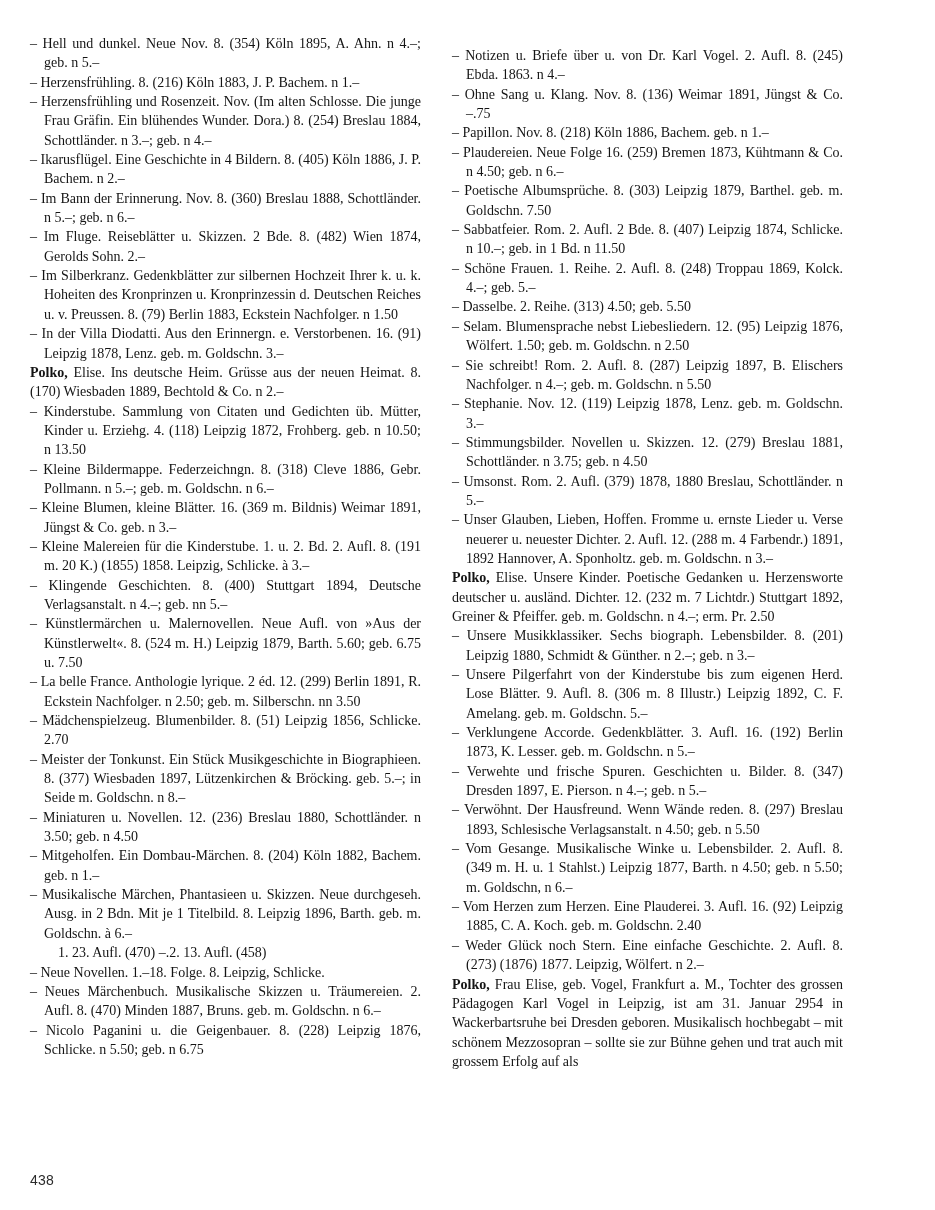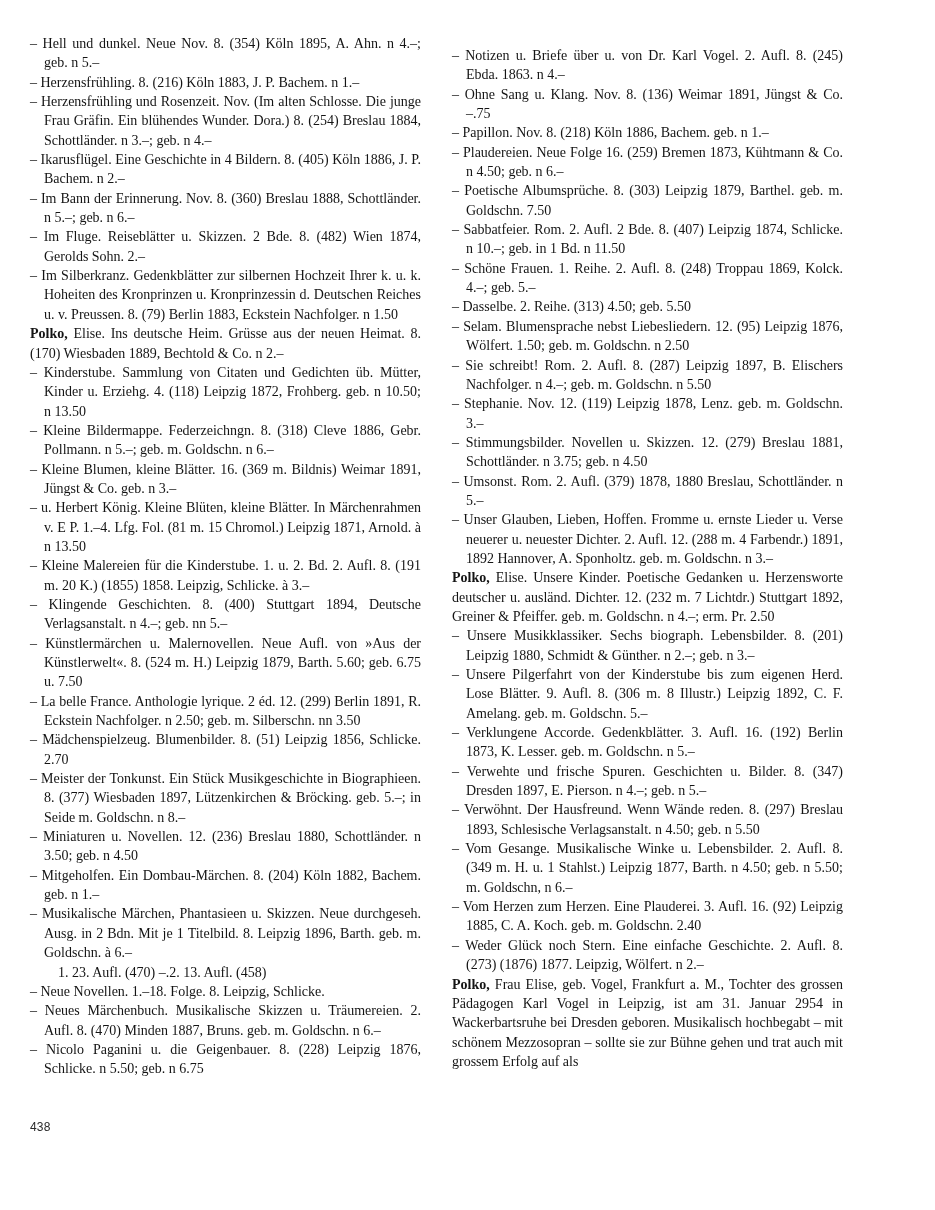--- a/index.html
+++ b/index.html
@@ -110,6 +110,7 @@
         <p class="entry dash"><span class="dash-mark">–</span> <span>Im Bann der Erinnerung. Nov. 8. (360) Breslau 1888, Schottländer. n 5.–; geb. n 6.–</span></p>
         <p class="entry dash"><span class="dash-mark">–</span> <span>Im Fluge. Reiseblätter u. Skizzen. 2 Bde. 8. (482) Wien 1874, Gerolds Sohn. 2.–</span></p>
         <p class="entry dash"><span class="dash-mark">–</span> <span>Im Silberkranz. Gedenkblätter zur silbernen Hochzeit Ihrer k. u. k. Hoheiten des Kronprinzen u. Kronprinzessin d. Deutschen Reiches u. v. Preussen. 8. (79) Berlin 1883, Eckstein Nachfolger. n 1.50</span></p>
+        <p class="entry dash"><span class="dash-mark">–</span> <span>In der Villa Diodatti. Aus den Erinnergn. e. Verstorbenen. 16. (91) Leipzig 1878, Lenz. geb. m. Goldschn. 3.–</span></p>
         <p class="entry head"><span class="hw">Polko,</span> <span>Elise. Ins deutsche Heim. Grüsse aus der neuen Heimat. 8. (170) Wiesbaden 1889, Bechtold &amp; Co. n 2.–</span></p>
         <p class="entry dash"><span class="dash-mark">–</span> <span>Kinderstube. Sammlung von Citaten und Gedichten üb. Mütter, Kinder u. Erziehg. 4. (118) Leipzig 1872, Frohberg. geb. n 10.50; n 13.50</span></p>
         <p class="entry dash"><span class="dash-mark">–</span> <span>Kleine Bildermappe. Federzeichngn. 8. (318) Cleve 1886, Gebr. Pollmann. n 5.–; geb. m. Goldschn. n 6.–</span></p>

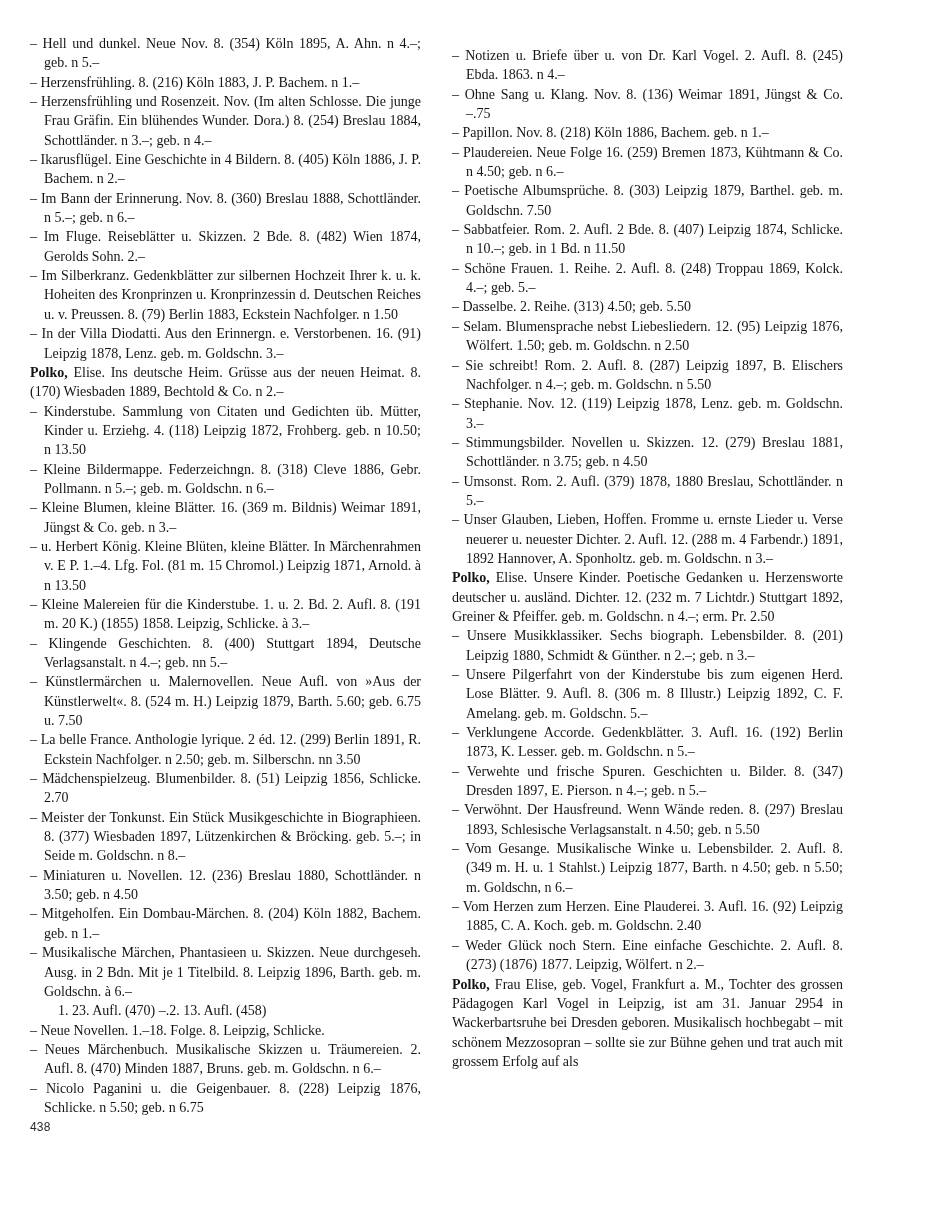--- a/index.html
+++ b/index.html
@@ -115,7 +115,6 @@
         <p class="entry dash"><span class="dash-mark">–</span> <span>Kinderstube. Sammlung von Citaten und Gedichten üb. Mütter, Kinder u. Erziehg. 4. (118) Leipzig 1872, Frohberg. geb. n 10.50; n 13.50</span></p>
         <p class="entry dash"><span class="dash-mark">–</span> <span>Kleine Bildermappe. Federzeichngn. 8. (318) Cleve 1886, Gebr. Pollmann. n 5.–; geb. m. Goldschn. n 6.–</span></p>
         <p class="entry dash"><span class="dash-mark">–</span> <span>Kleine Blumen, kleine Blätter. 16. (369 m. Bildnis) Weimar 1891, Jüngst &amp; Co. geb. n 3.–</span></p>
-        <p class="entry dash"><span class="dash-mark">–</span> <span>u. Herbert König. Kleine Blüten, kleine Blätter. In Märchenrahmen v. E P. 1.–4. Lfg. Fol. (81 m. 15 Chromol.) Leipzig 1871, Arnold. à n 13.50</span></p>
         <p class="entry dash"><span class="dash-mark">–</span> <span>Kleine Malereien für die Kinderstube. 1. u. 2. Bd. 2. Aufl. 8. (191 m. 20 K.) (1855) 1858. Leipzig, Schlicke. à 3.–</span></p>
         <p class="entry dash"><span class="dash-mark">–</span> <span>Klingende Geschichten. 8. (400) Stuttgart 1894, Deutsche Verlagsanstalt. n 4.–; geb. nn 5.–</span></p>
         <p class="entry dash"><span class="dash-mark">–</span> <span>Künstlermärchen u. Malernovellen. Neue Aufl. von »Aus der Künstlerwelt«. 8. (524 m. H.) Leipzig 1879, Barth. 5.60; geb. 6.75 u. 7.50</span></p>

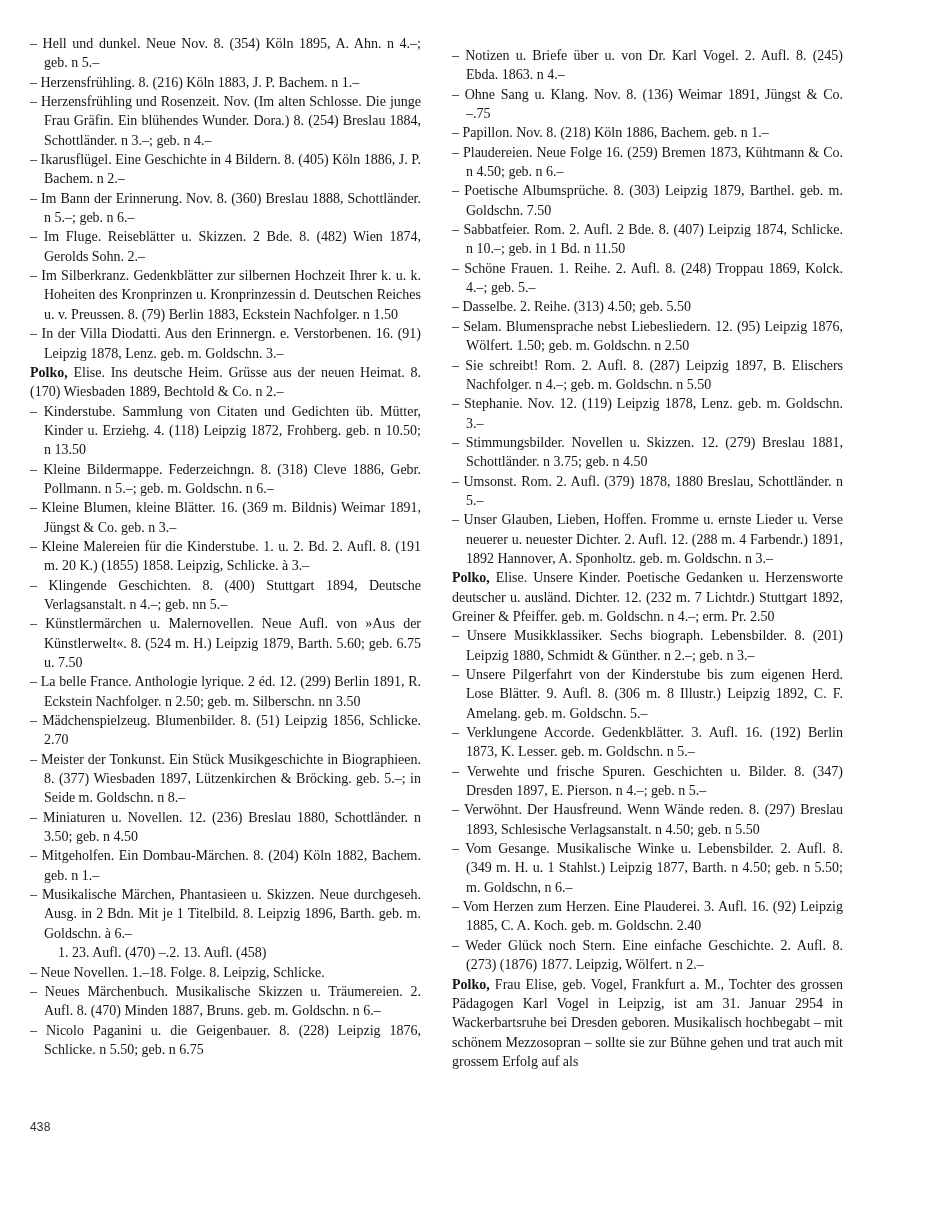--- a/index.html
+++ b/index.html
@@ -88,9 +88,9 @@
   .folio {
     position: absolute;
     left: 30px;
-    top: 1120px;
+    top: 1172px;
     font-family: "Liberation Sans", "DejaVu Sans", sans-serif;
-    font-size: 12px;
+    font-size: 14px;
     color: #2a2a2a;
     letter-spacing: 0.2px;
   }

